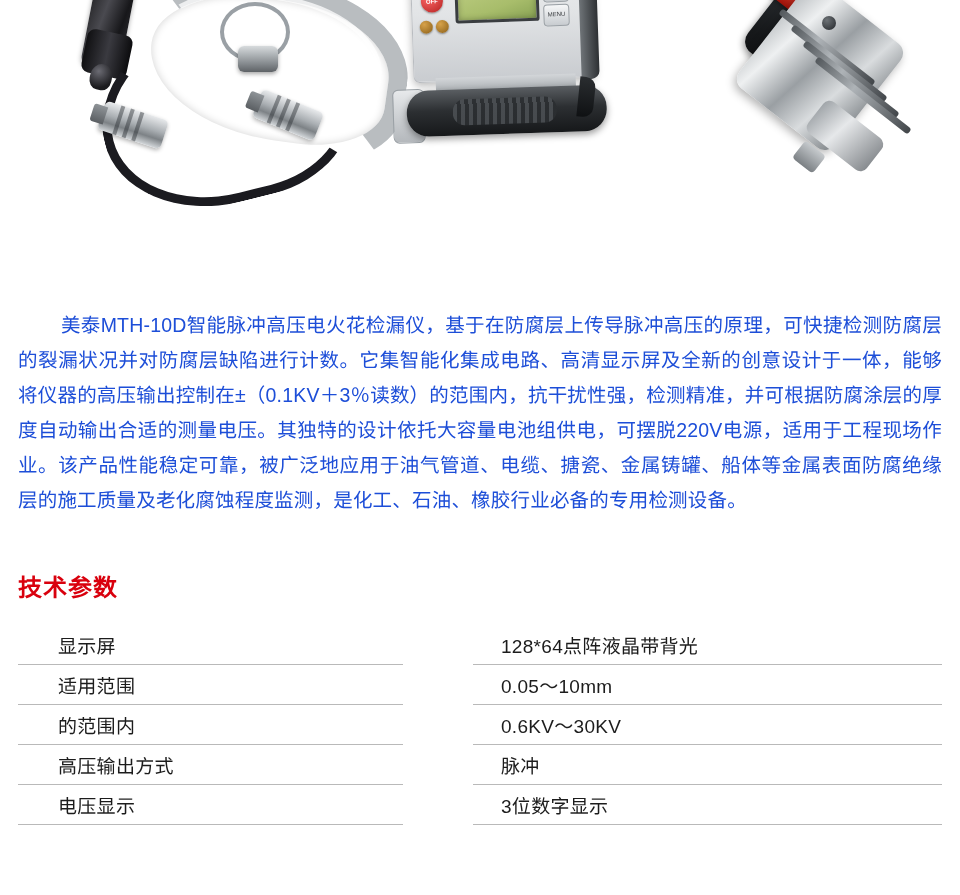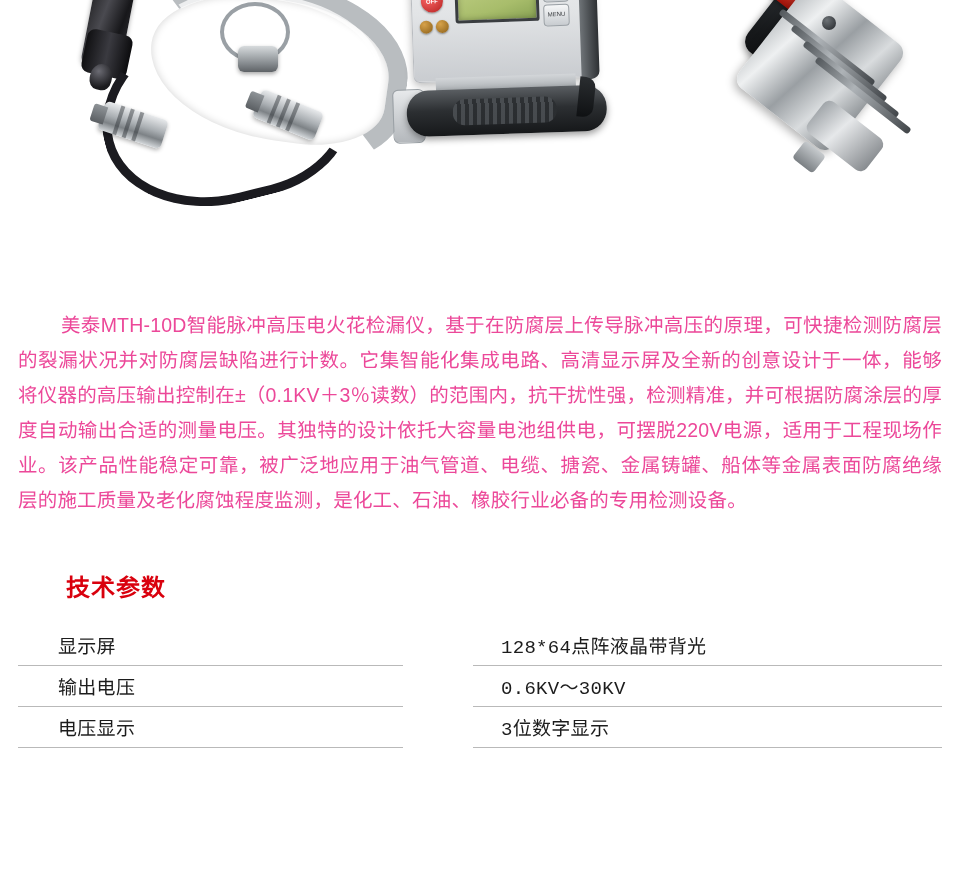--- a/index.html
+++ b/index.html
@@ -370,7 +370,7 @@
     margin: 18px 0 0 0;
     font-size: 19.5px;
     line-height: 35px;
-    color: #ec4899;
+    color: #1d4ed8;
     text-align: justify;
     text-indent: 2.2em;
     letter-spacing: .2px;

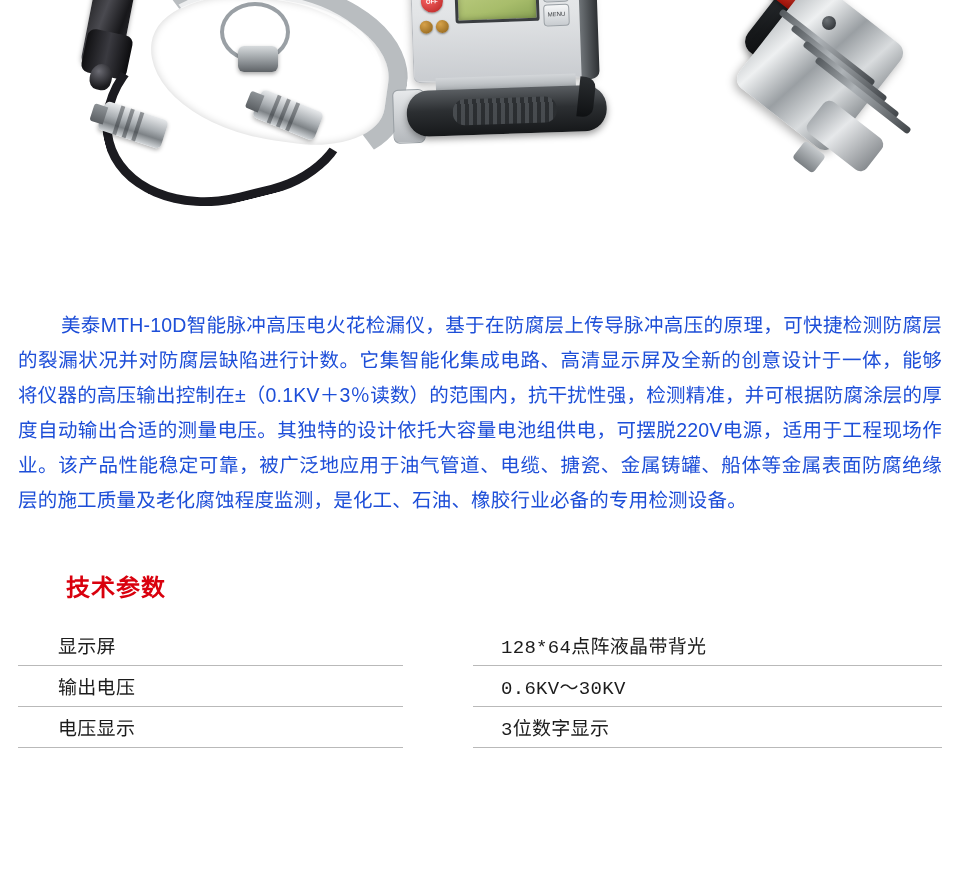--- a/index.html
+++ b/index.html
@@ -364,7 +364,6 @@
   }
   .section-title.second {
     margin-top: 56px;
-    margin-left: 48px;
   }
   .body-text {
     margin: 18px 0 0 0;

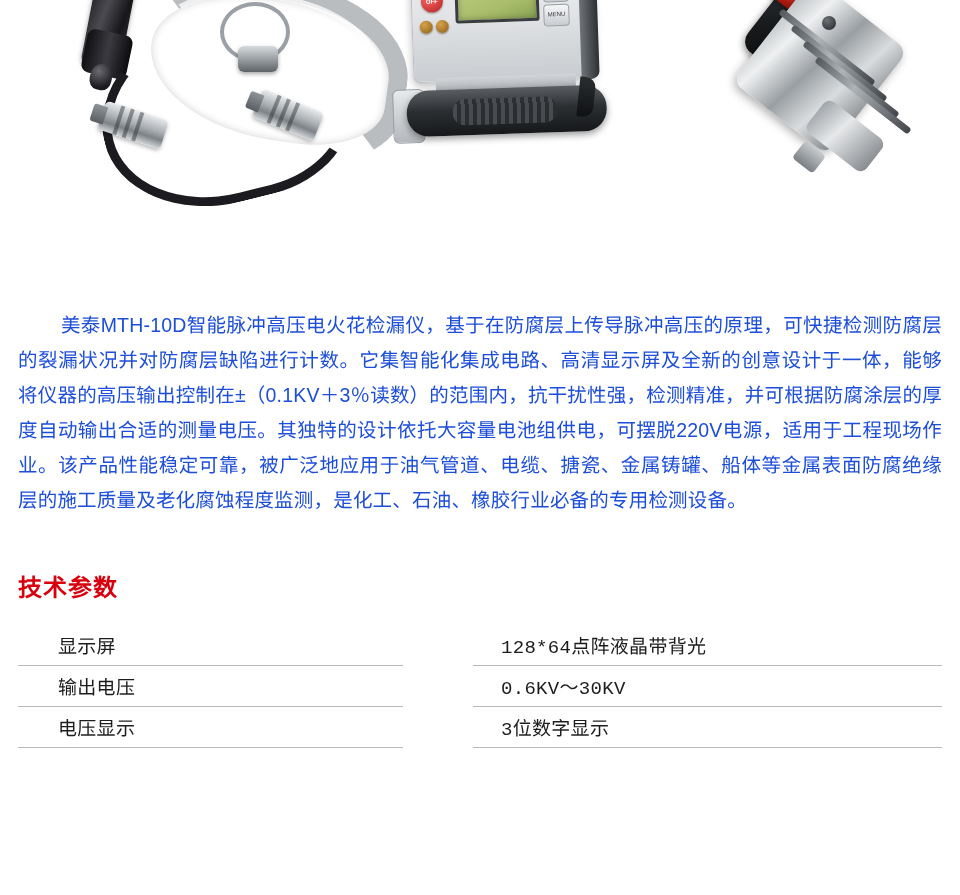--- a/index.html
+++ b/index.html
@@ -401,7 +401,6 @@
   }
   .spec-table td.value {
     padding-left: 28px;
-    font-family: Liberation Mono, monospace;
   }
 </style>
 </head>

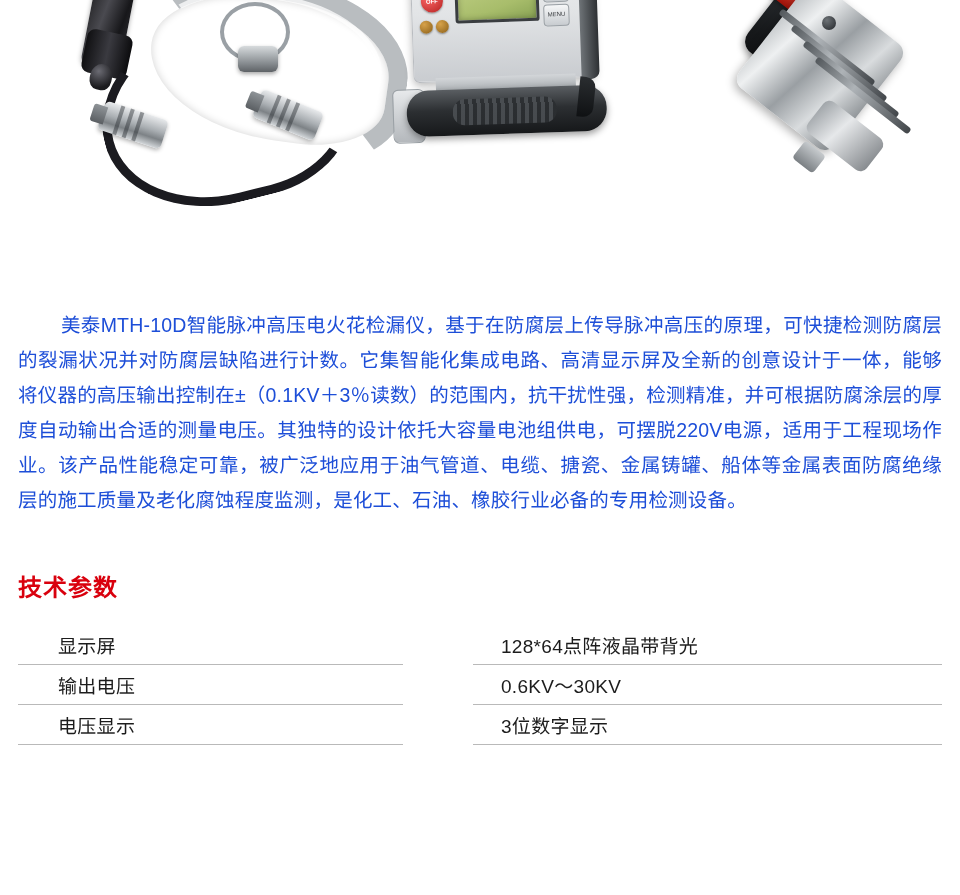--- a/index.html
+++ b/index.html
@@ -484,6 +484,11 @@
         <td class="value">128*64点阵液晶带背光</td>
       </tr>
       <tr>
+        <td class="label">适用范围</td>
+        <td class="gap"></td>
+        <td class="value">0.05～10mm</td>
+      </tr>
+      <tr>
         <td class="label">输出电压</td>
         <td class="gap"></td>
         <td class="value">0.6KV～30KV</td>

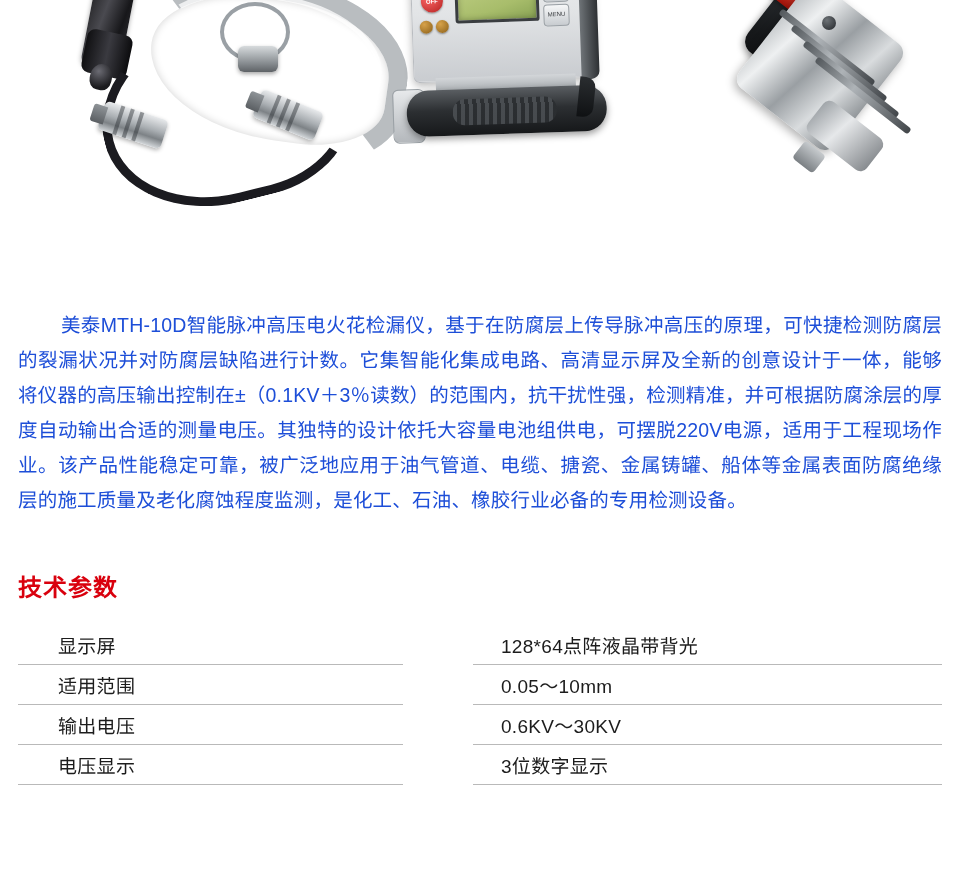--- a/index.html
+++ b/index.html
@@ -489,7 +489,7 @@
         <td class="value">0.05～10mm</td>
       </tr>
       <tr>
-        <td class="label">输出电压</td>
+        <td class="label">的范围内</td>
         <td class="gap"></td>
         <td class="value">0.6KV～30KV</td>
       </tr>

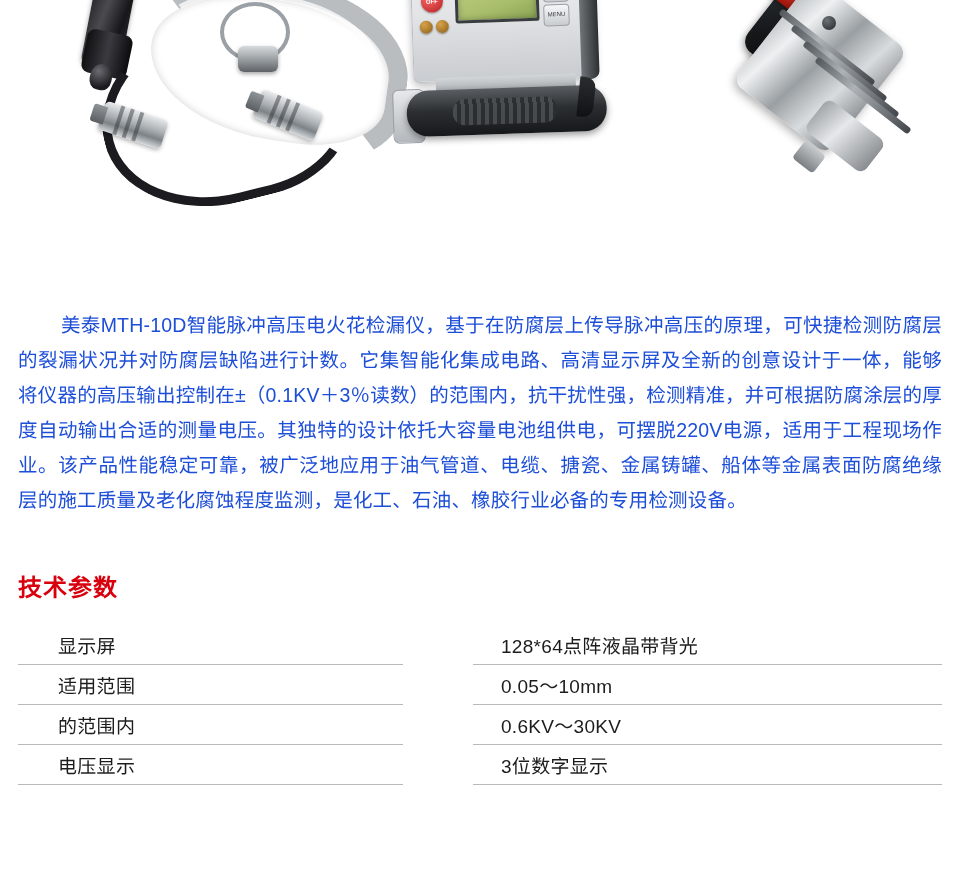--- a/index.html
+++ b/index.html
@@ -494,6 +494,11 @@
         <td class="value">0.6KV～30KV</td>
       </tr>
       <tr>
+        <td class="label">高压输出方式</td>
+        <td class="gap"></td>
+        <td class="value">脉冲</td>
+      </tr>
+      <tr>
         <td class="label">电压显示</td>
         <td class="gap"></td>
         <td class="value">3位数字显示</td>

